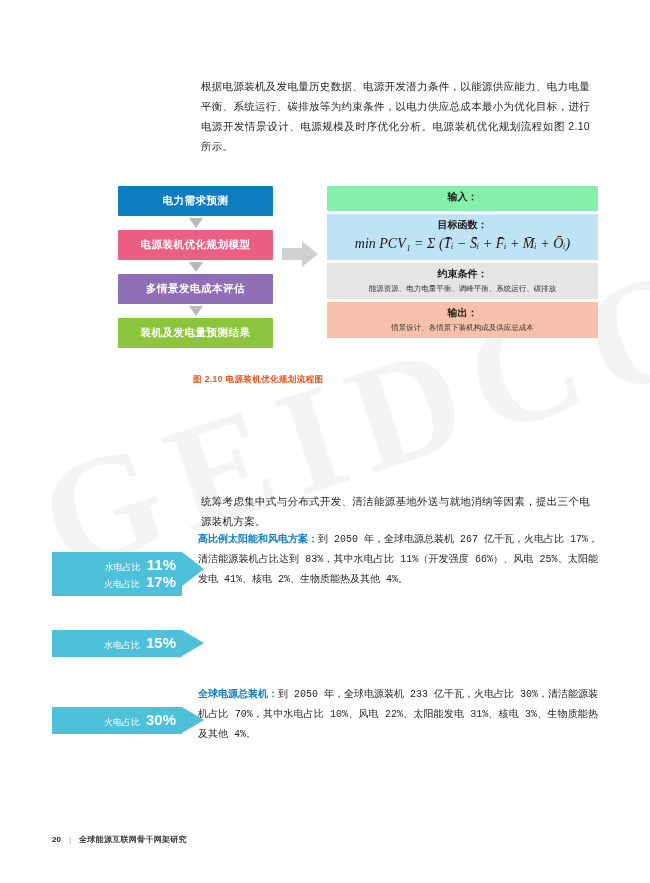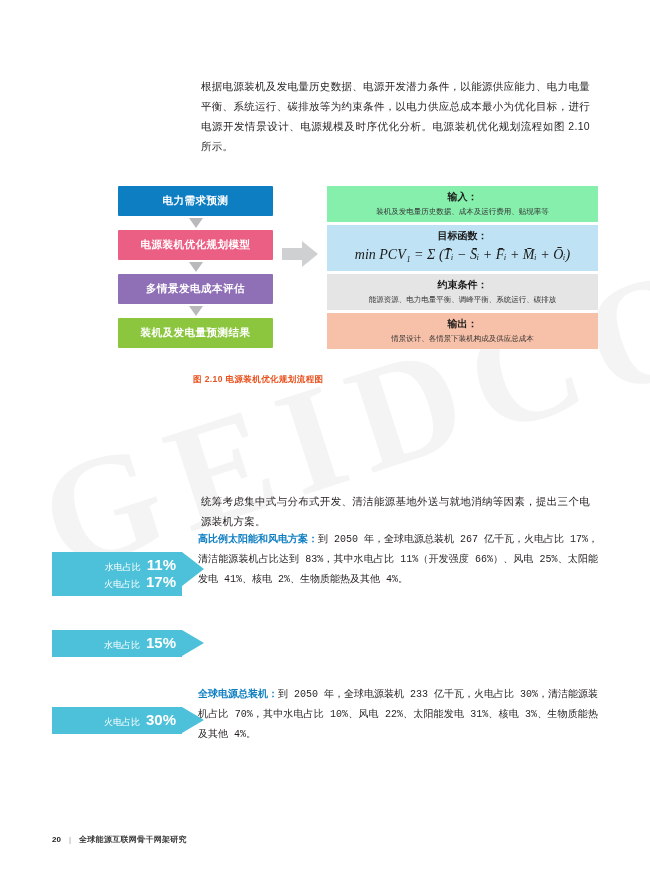--- a/index.html
+++ b/index.html
@@ -205,7 +205,6 @@
     <div class="fl-right">
       <div class="rbox rb-in">
         <div class="rtitle">输入：</div>
-        <div class="rtext">装机及发电量历史数据、成本及运行费用、贴现率等</div>
       </div>
       <div class="rbox rb-obj">
         <div class="rtitle">目标函数：</div>

